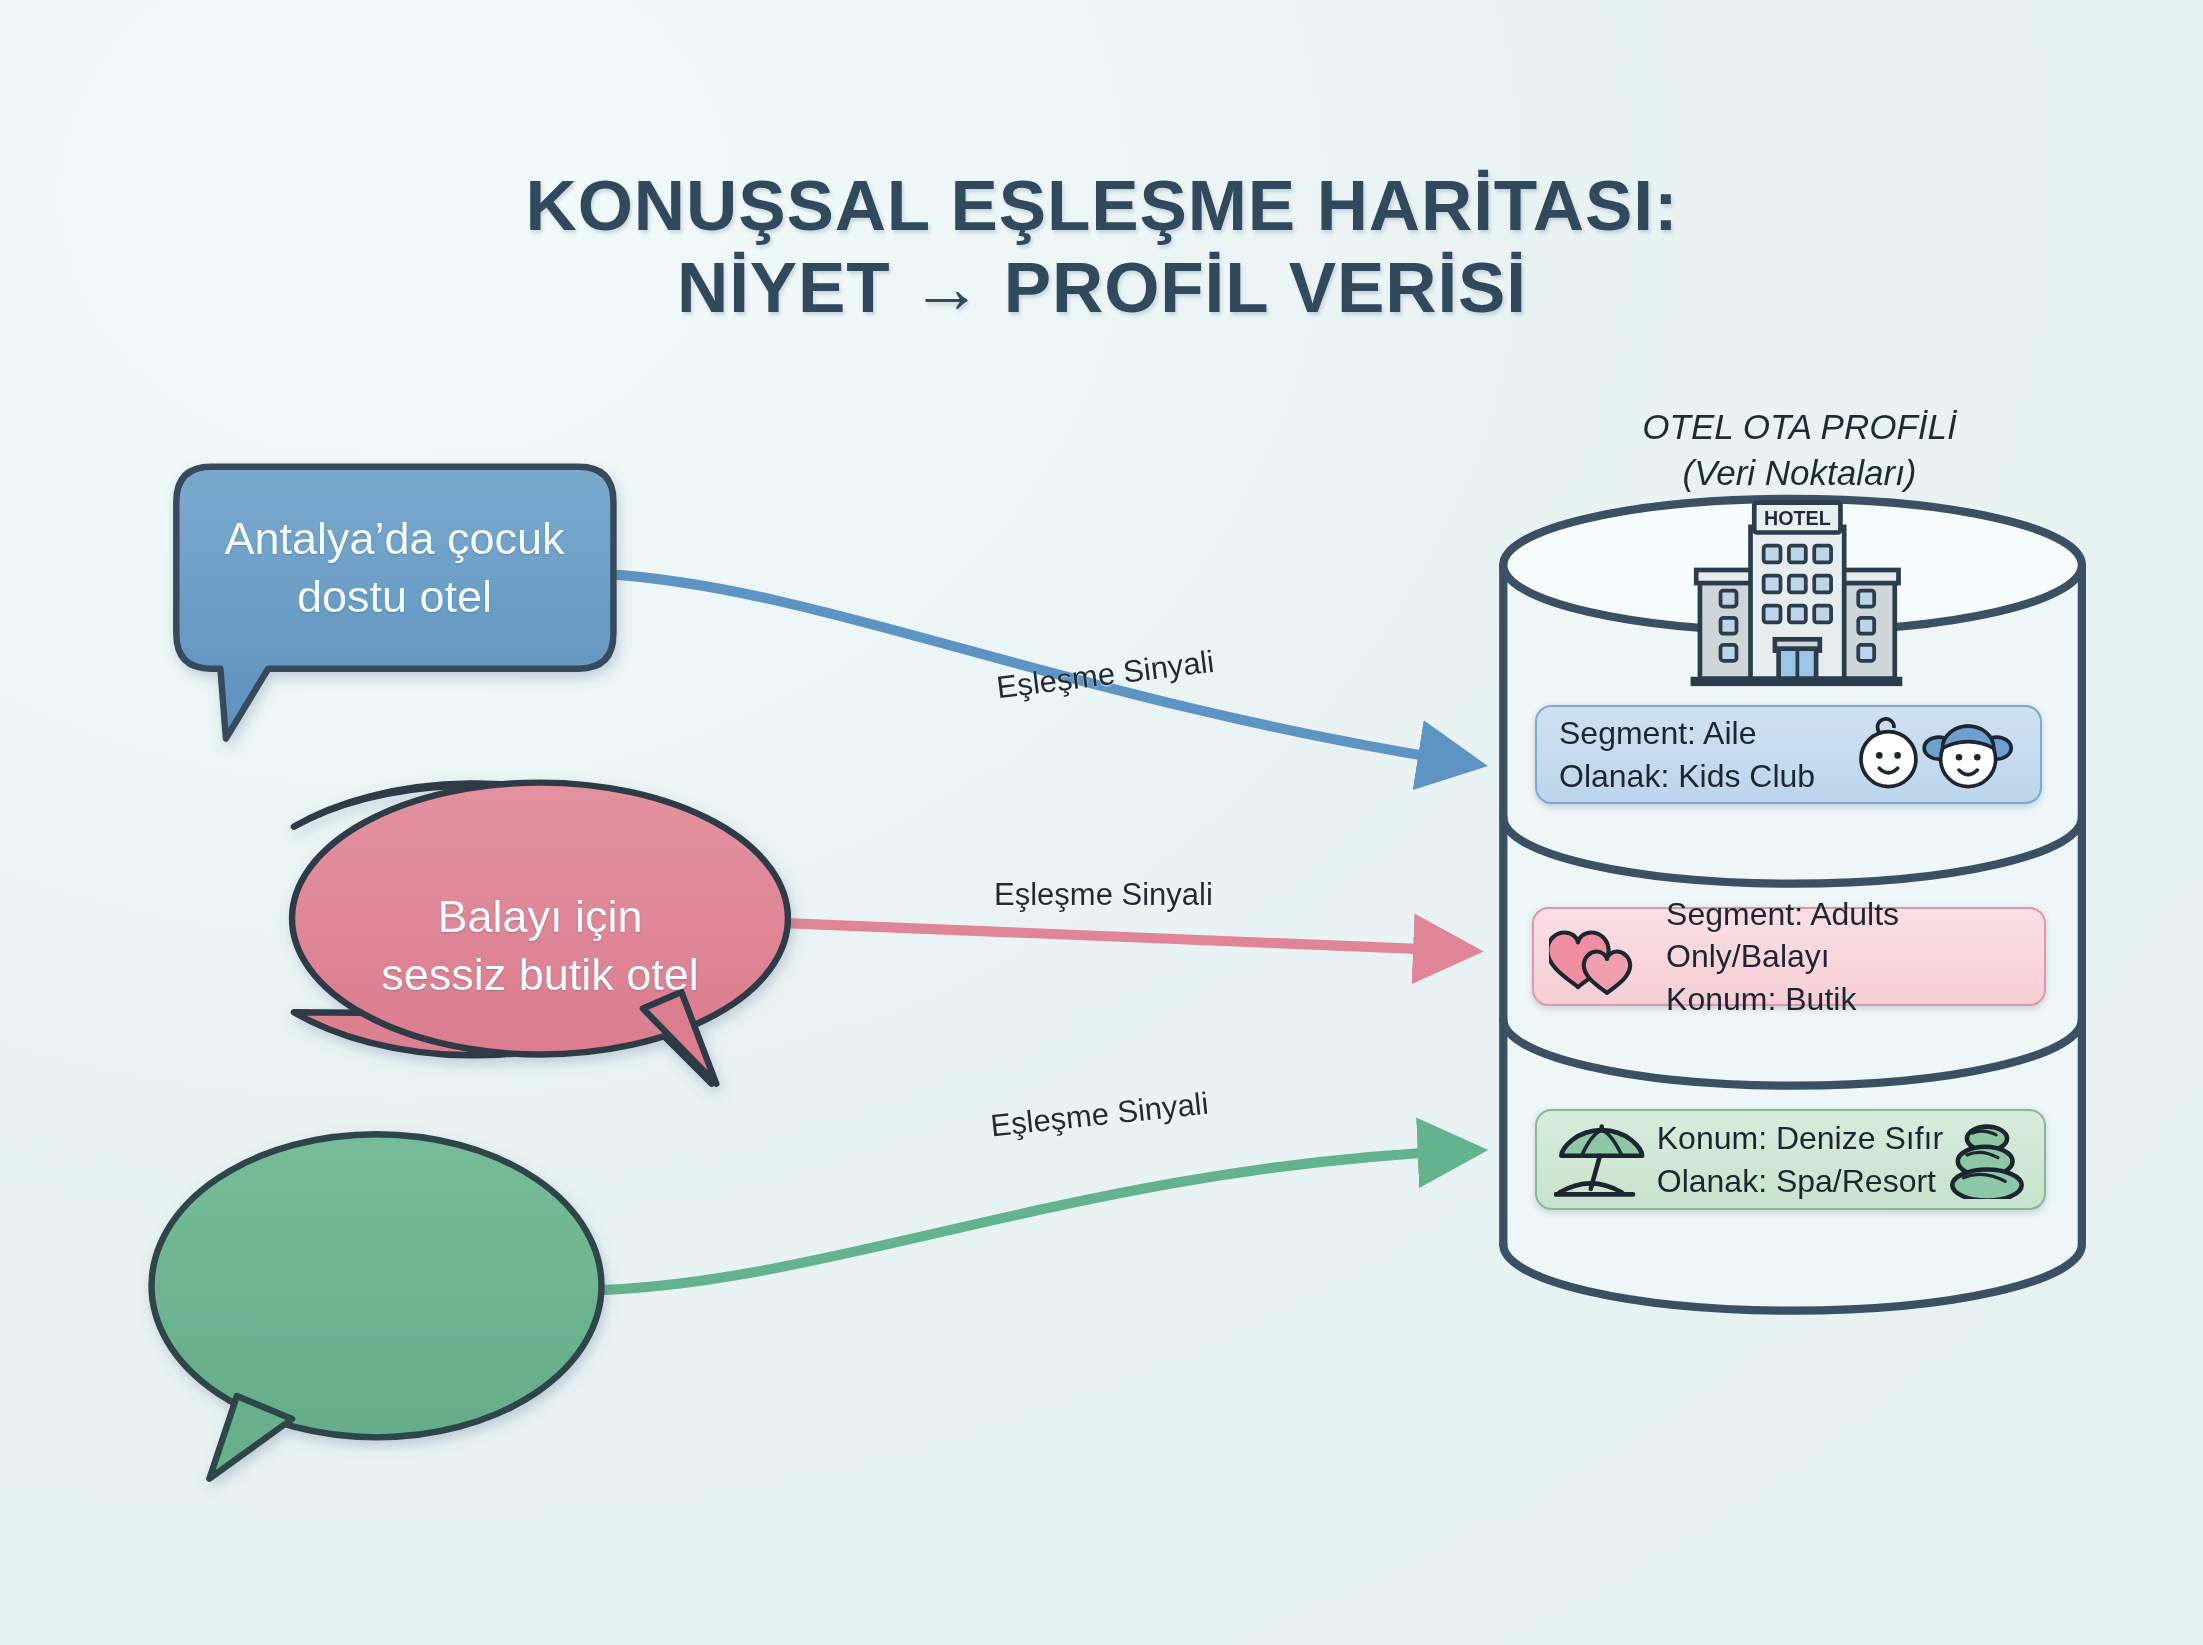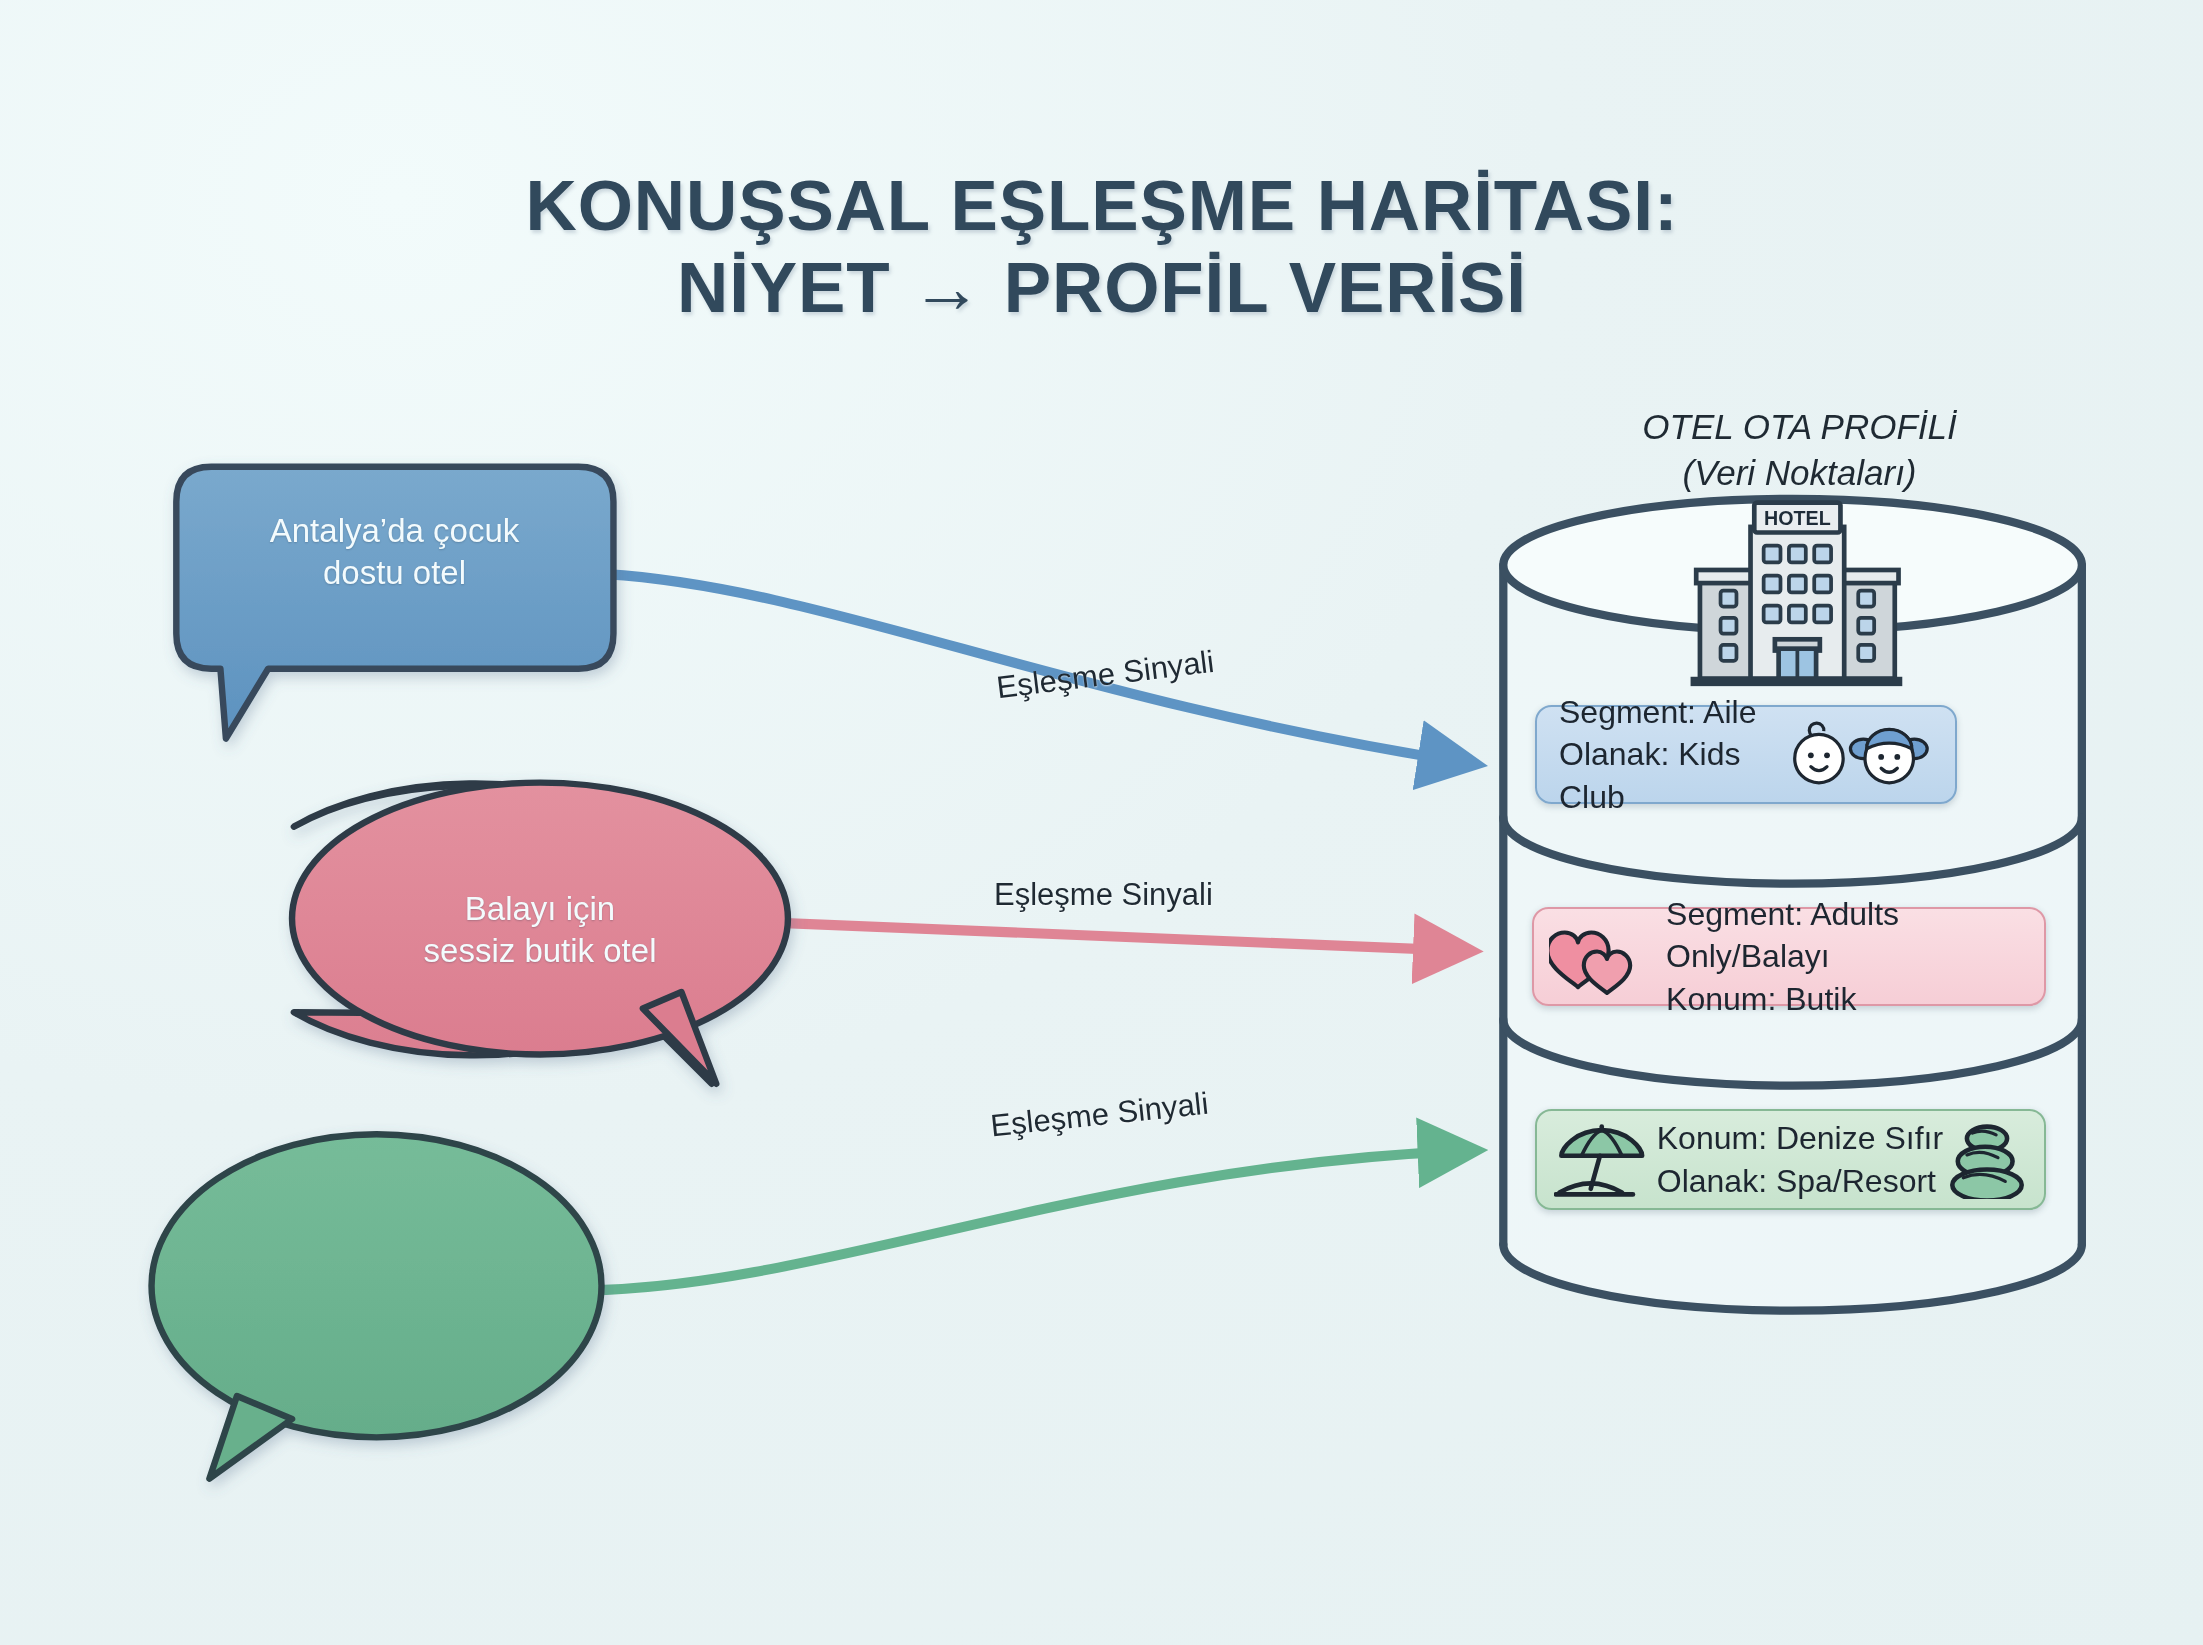--- a/index.html
+++ b/index.html
@@ -33,7 +33,7 @@
   
   .bubble-text{
     color:#f3fbfd;
-    font-size:33px;
+    font-size:45px;
     line-height:1.28;
     text-align:center;
     text-shadow:0 0.9px 1.8px rgba(30,50,70,.25);

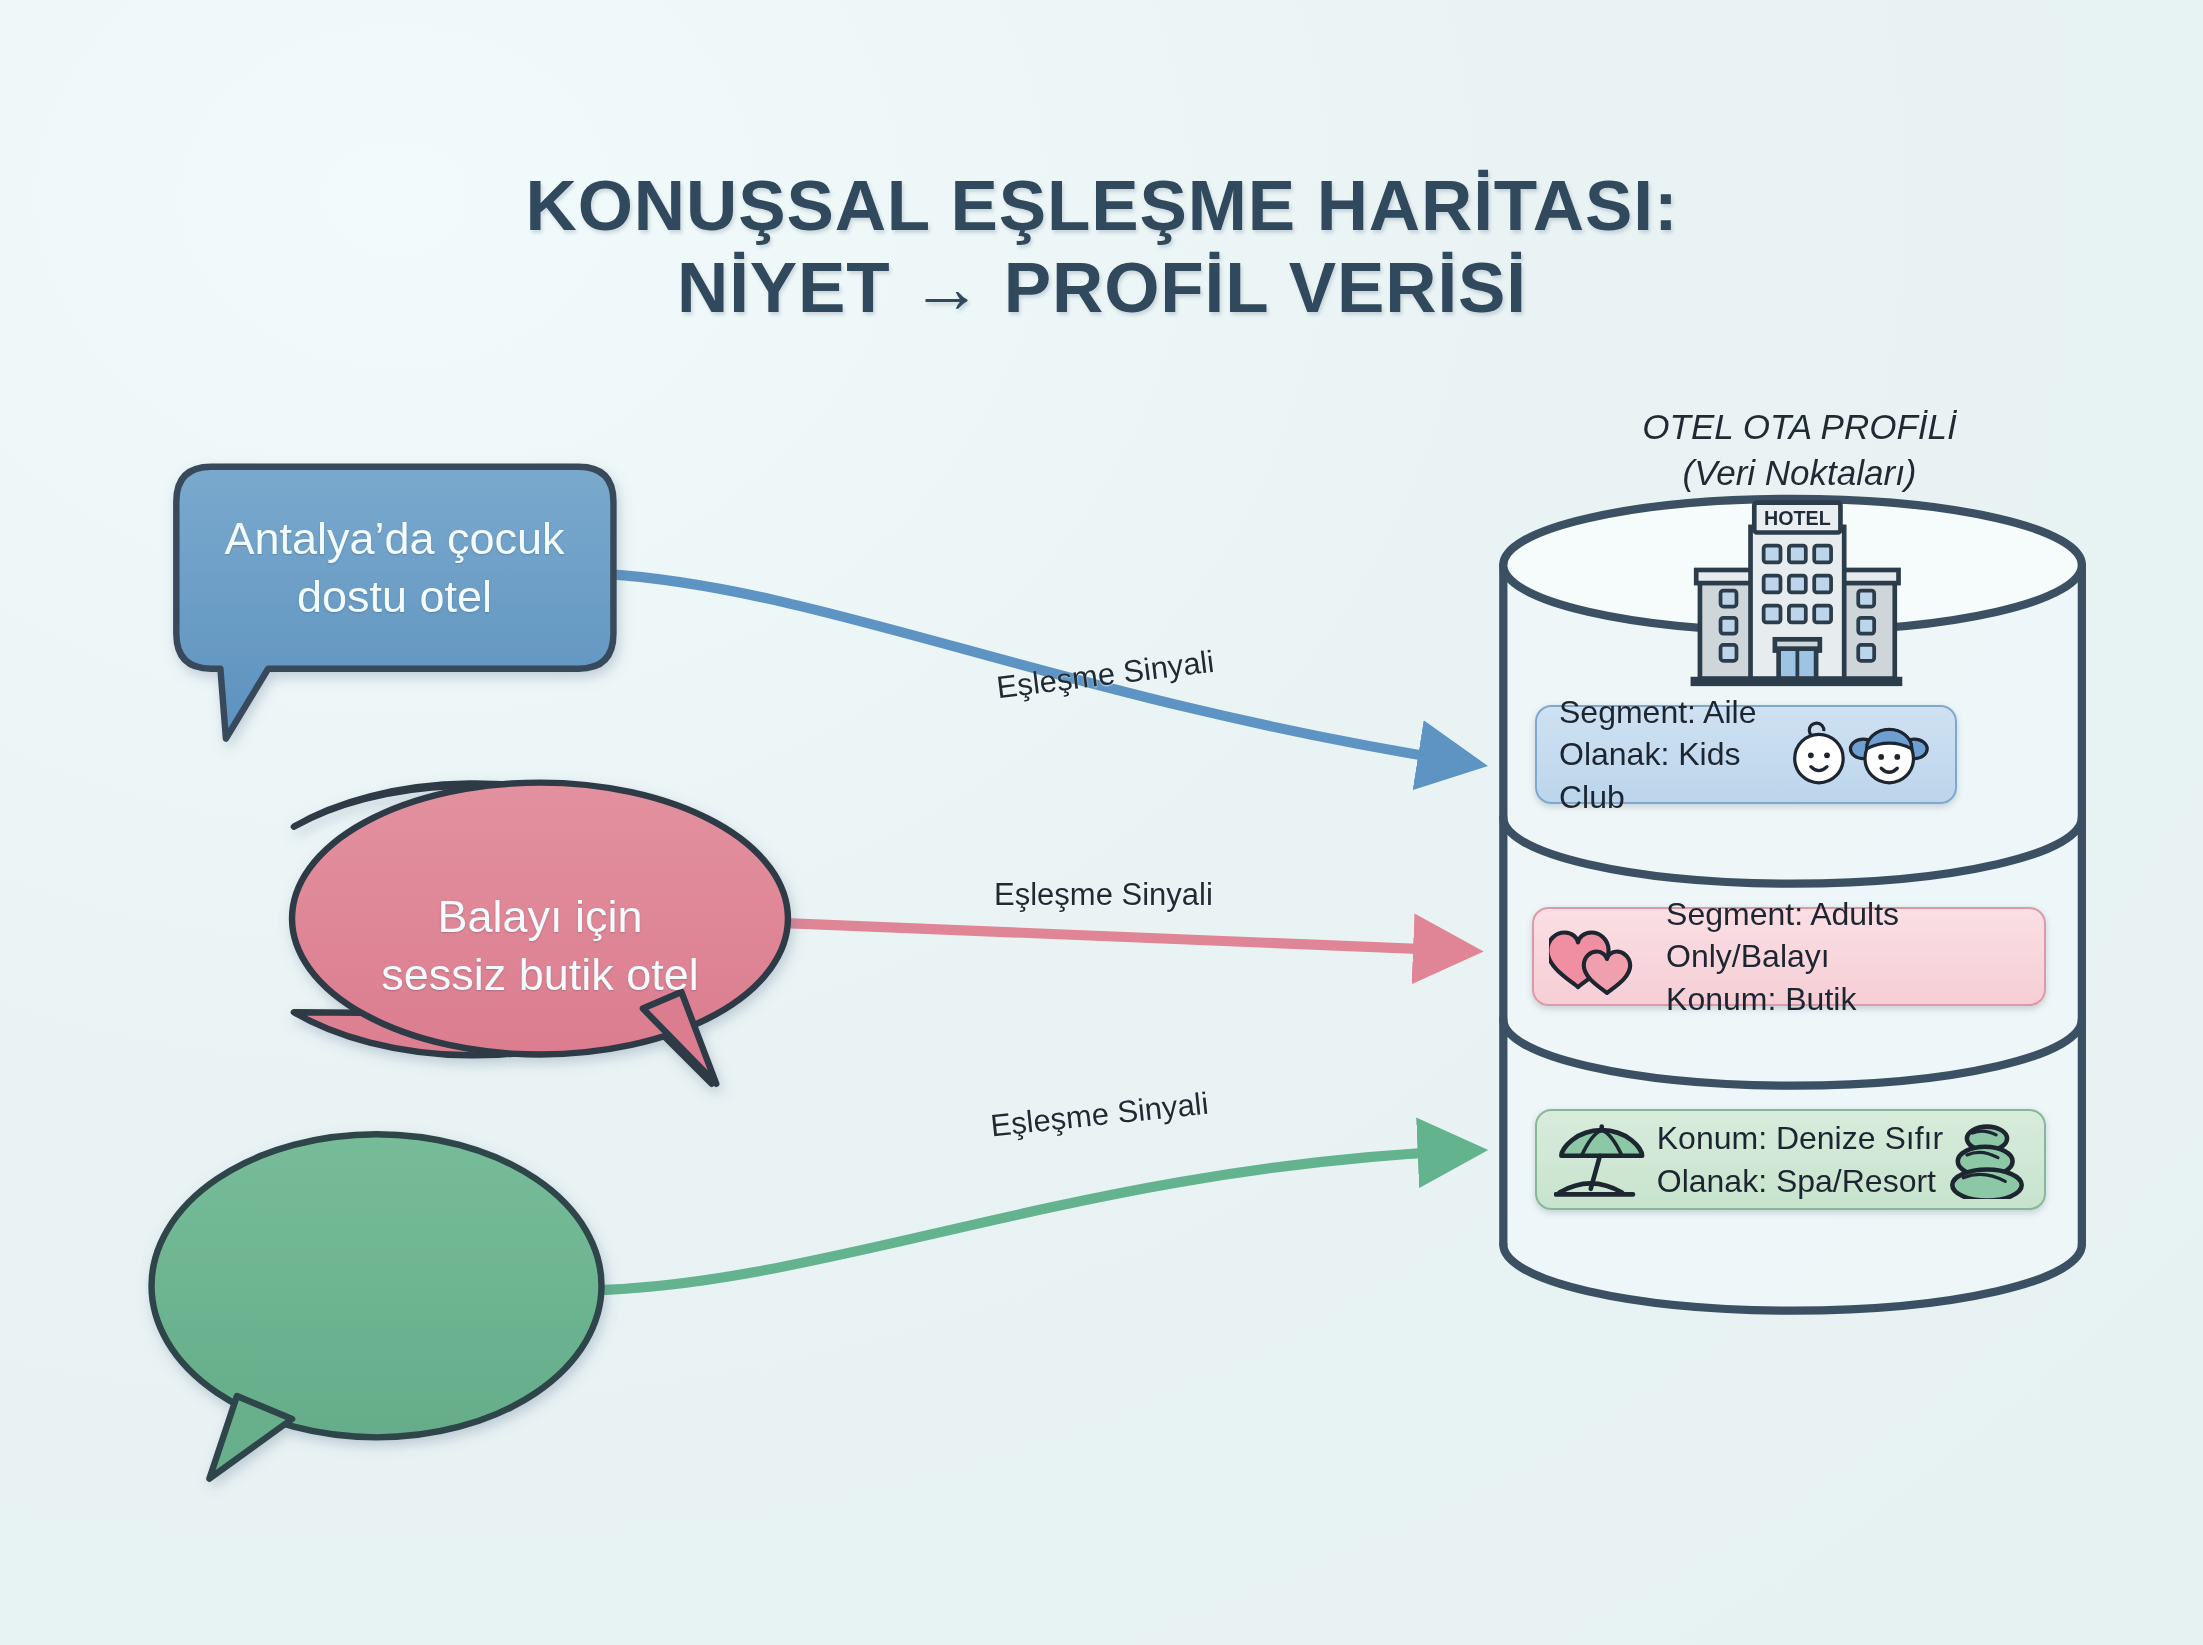--- a/index.html
+++ b/index.html
@@ -52,7 +52,7 @@
     font-size:32px;line-height:1.32;color:#1d2630;white-space:pre-line;
   }
   .card.blue{
-    left:1535px;top:705px;width:422px;height:99px;
+    left:1535px;top:705px;width:507px;height:99px;
     background:linear-gradient(180deg,#cfe1f2 0%,#bcd5ec 100%);
     border:2.8px solid #7fa8cd;
     padding:0 16.5px 0 22px;

